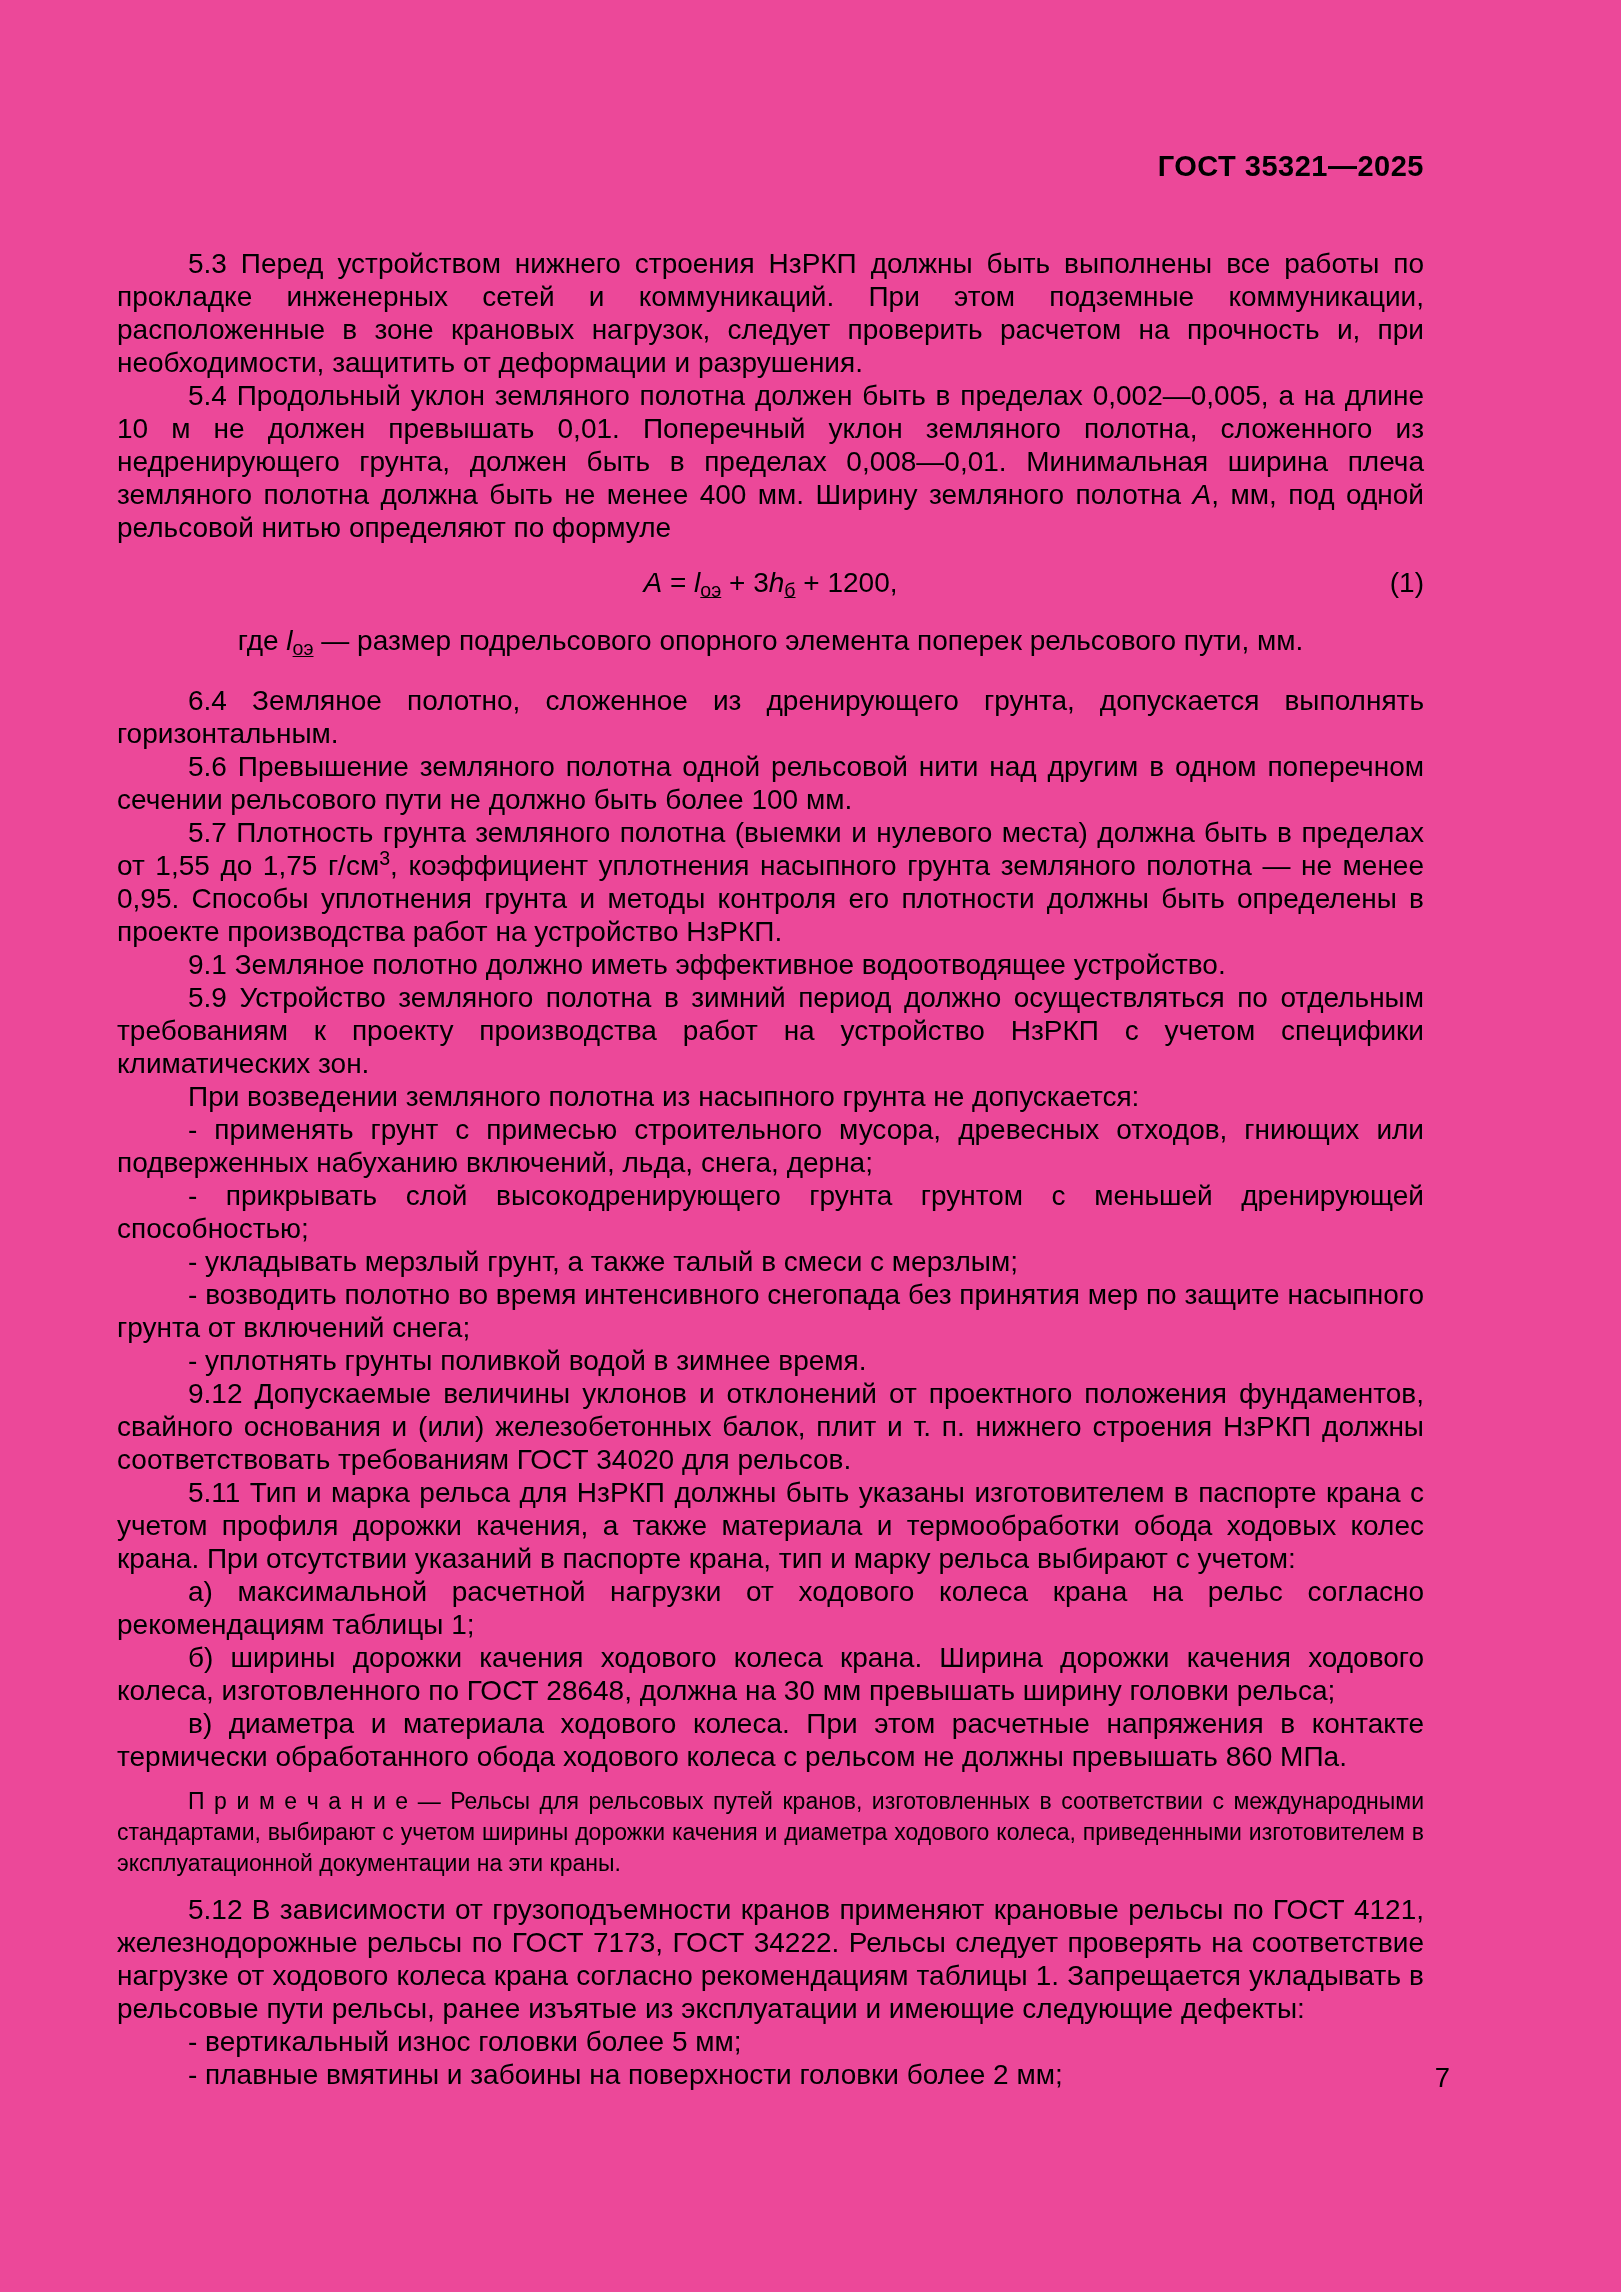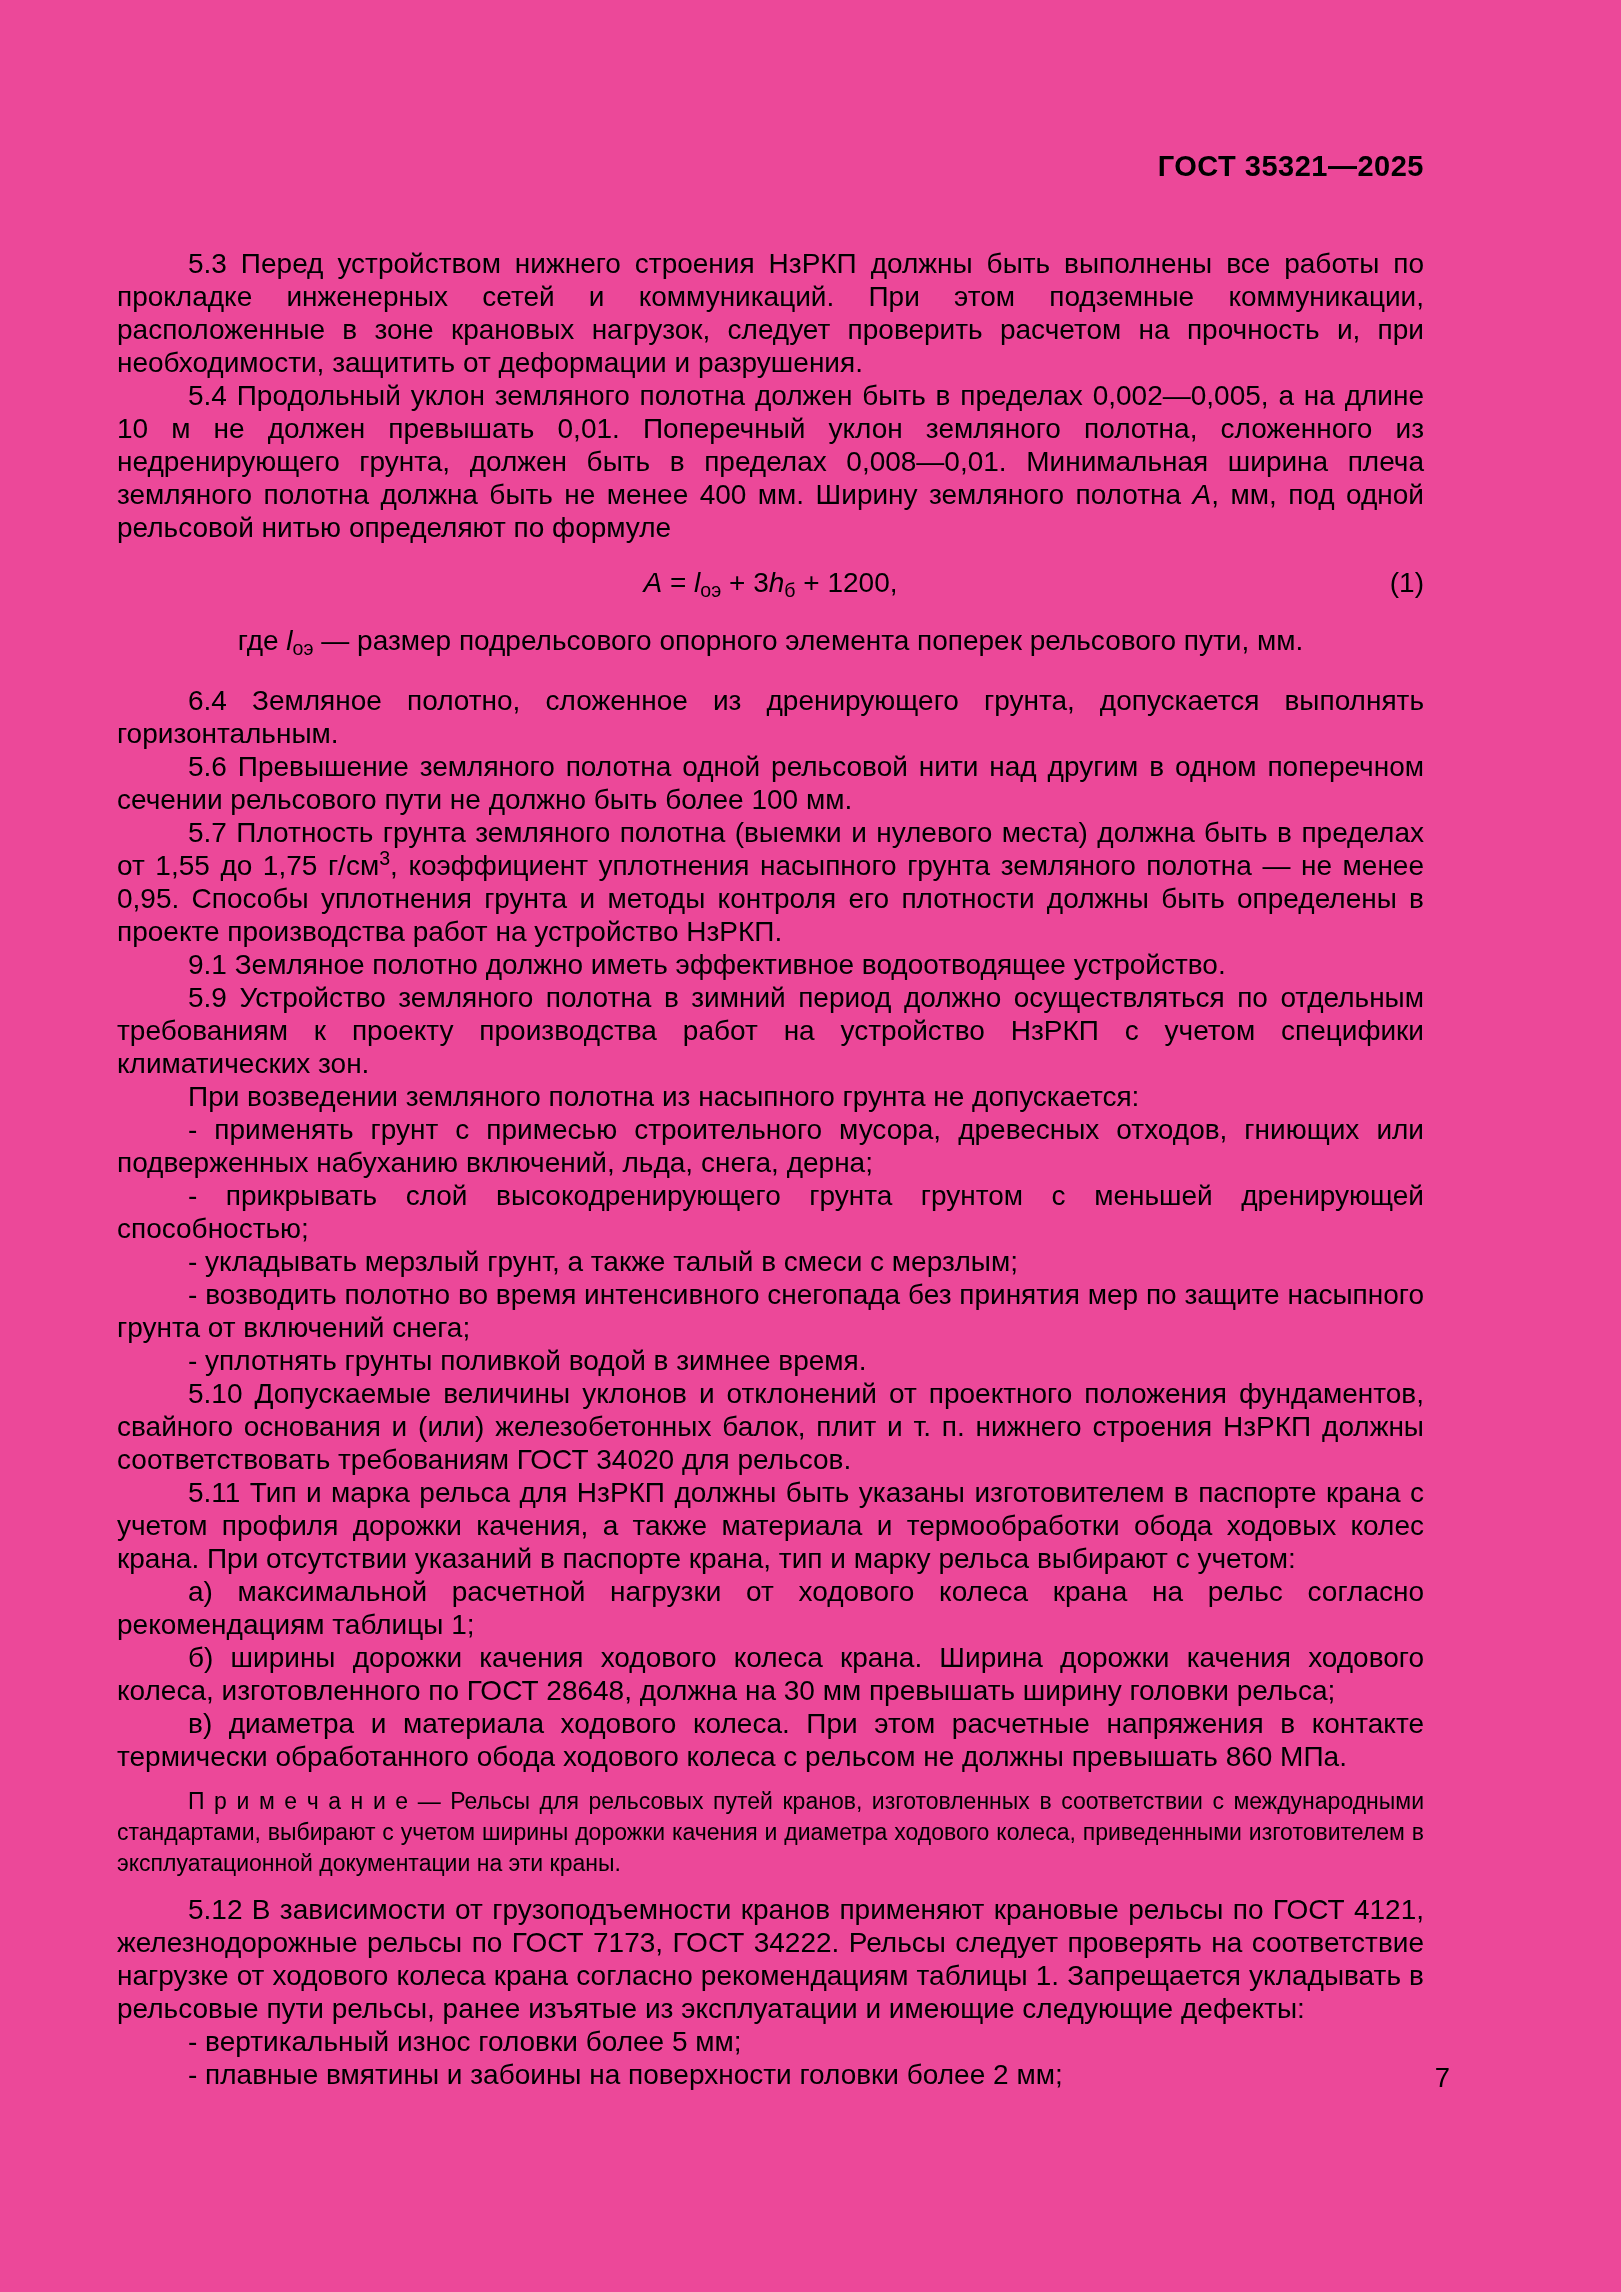--- a/index.html
+++ b/index.html
@@ -68,6 +68,7 @@
     font-size: 0.7em;
     vertical-align: -0.25em;
     line-height: 0;
+    text-decoration: underline;
   }
   sup {
     font-size: 0.7em;

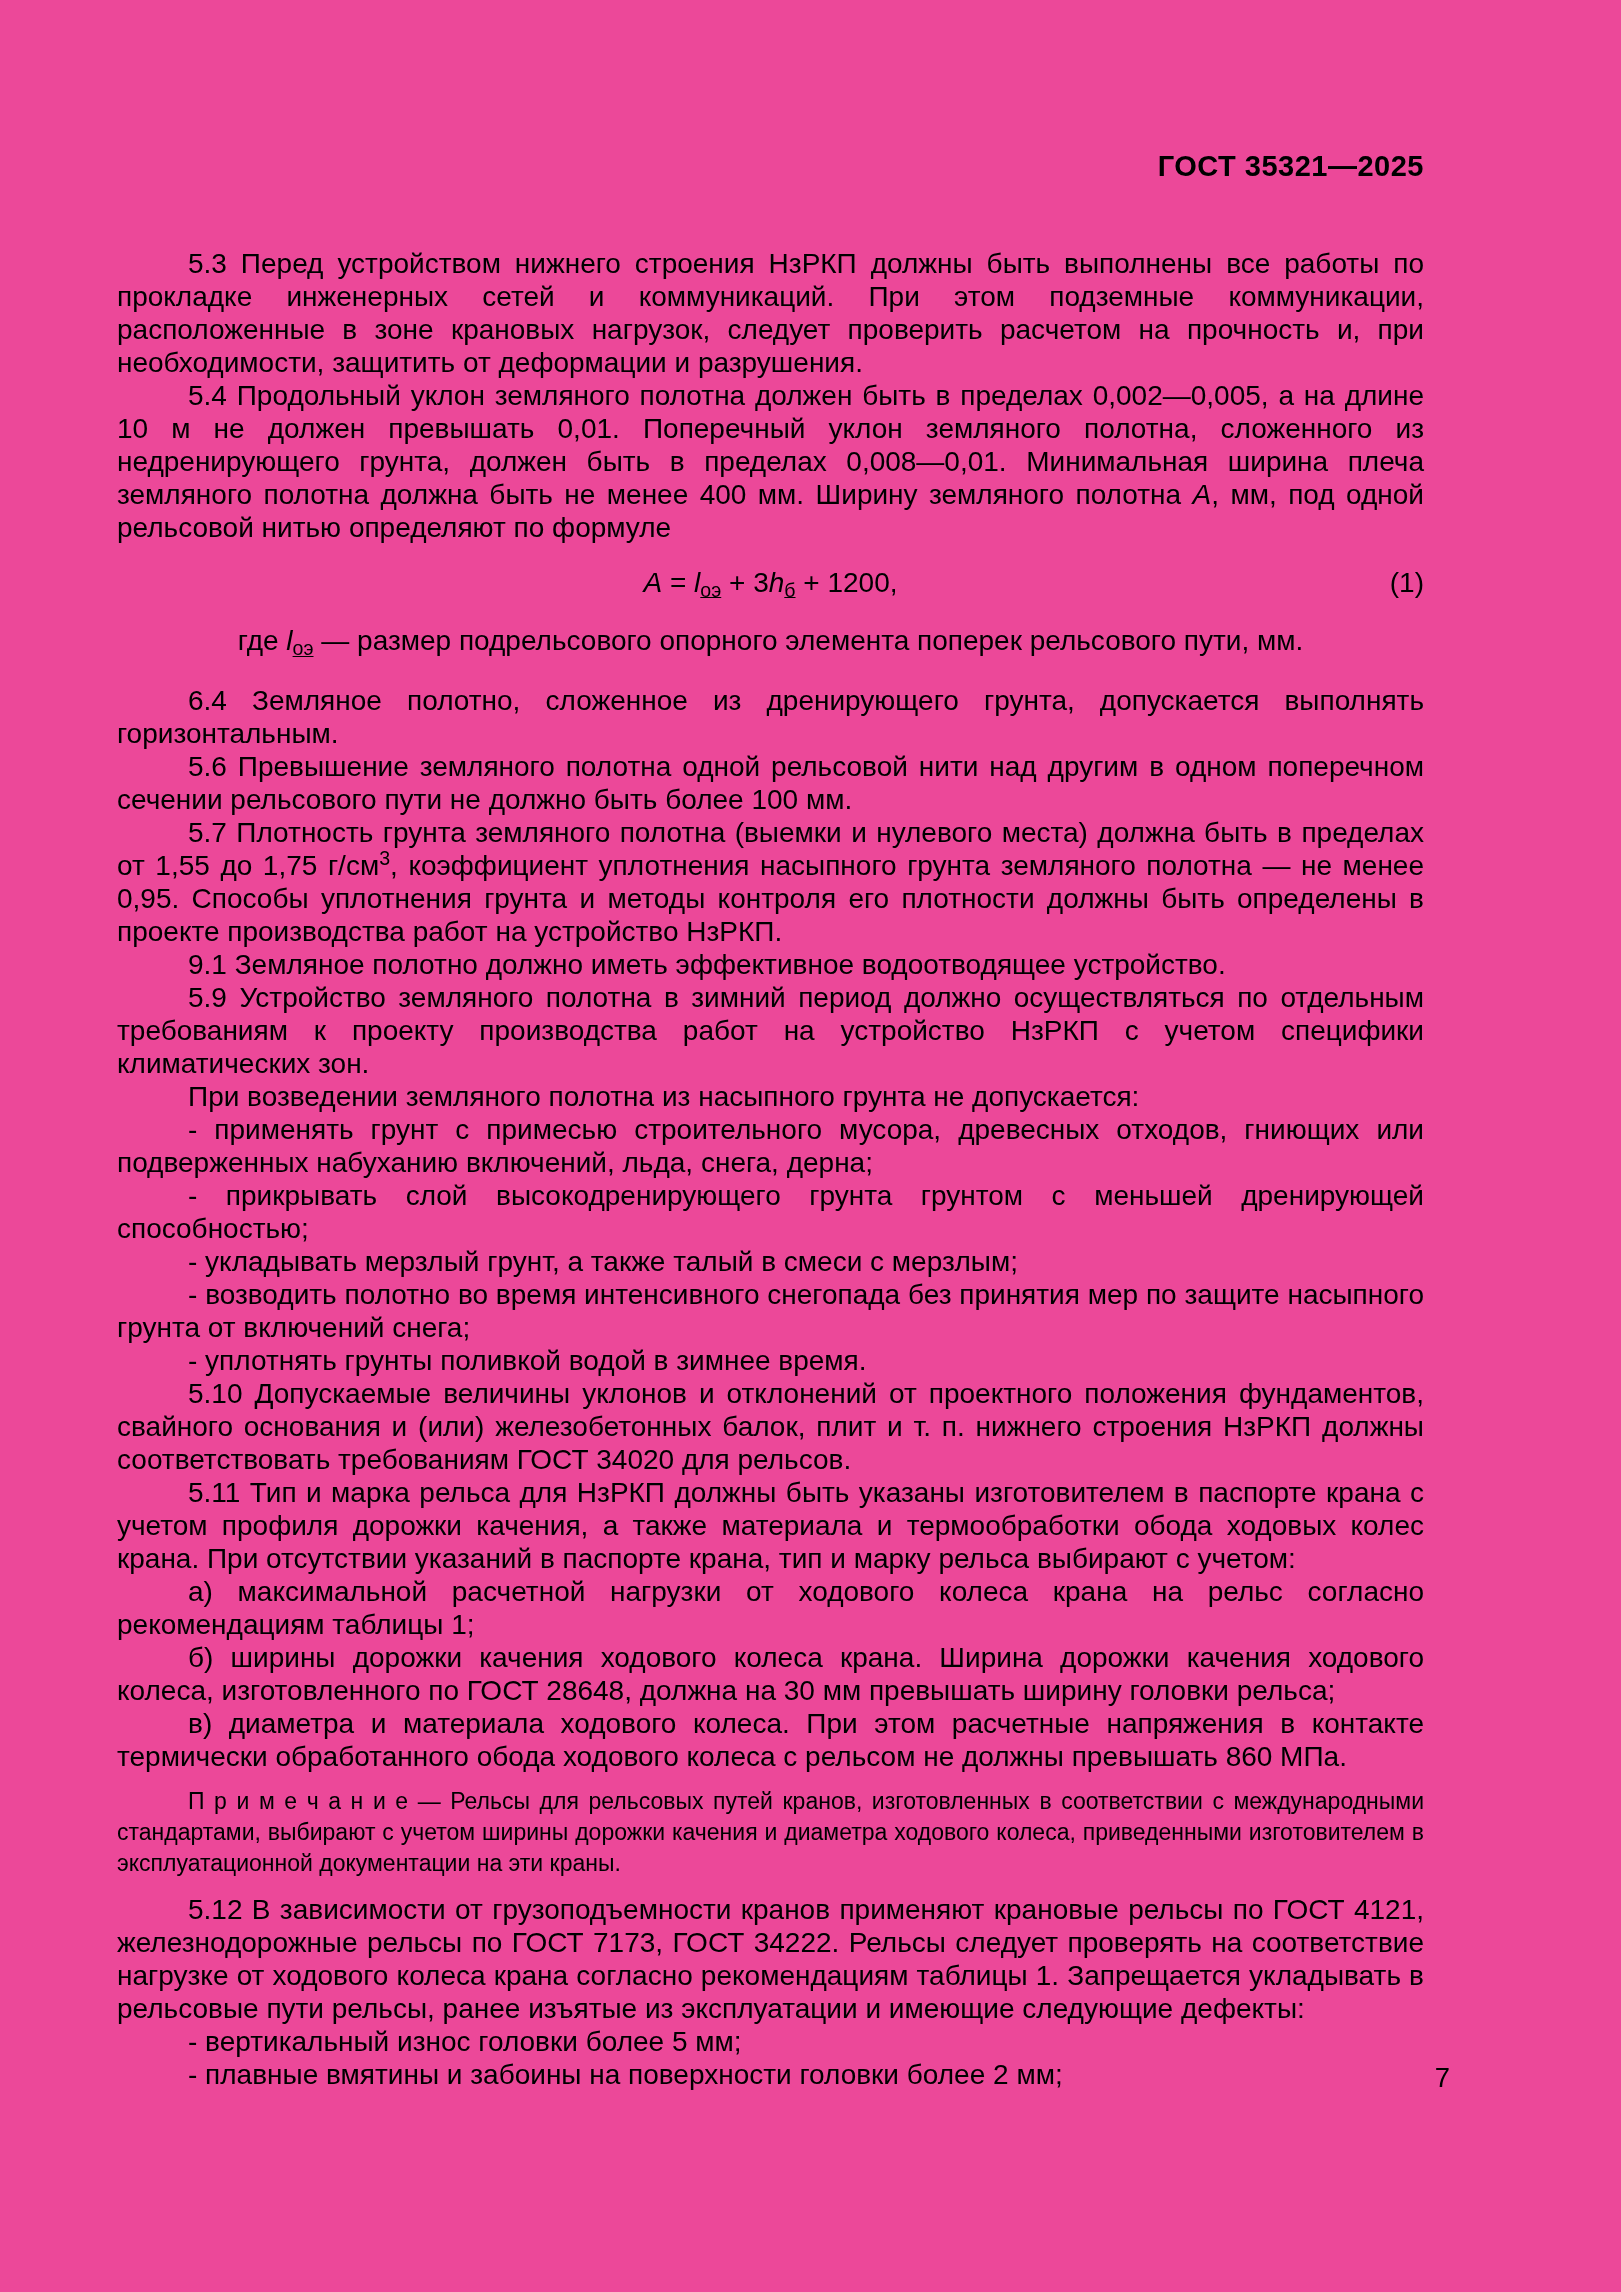--- a/index.html
+++ b/index.html
@@ -105,7 +105,7 @@
       <div class="para">- укладывать мерзлый грунт, а также талый в смеси с мерзлым;</div>
       <div class="para">- возводить полотно во время интенсивного снегопада без принятия мер по защите насыпного грунта от включений снега;</div>
       <div class="para">- уплотнять грунты поливкой водой в зимнее время.</div>
-      <div class="para">5.10 Допускаемые величины уклонов и отклонений от проектного положения фундаментов, свайного основания и (или) железобетонных балок, плит и т. п. нижнего строения НзРКП должны соответствовать требованиям ГОСТ 34020 для рельсов.</div>
+      <div class="para">9.12 Допускаемые величины уклонов и отклонений от проектного положения фундаментов, свайного основания и (или) железобетонных балок, плит и т. п. нижнего строения НзРКП должны соответствовать требованиям ГОСТ 34020 для рельсов.</div>
       <div class="para">5.11 Тип и марка рельса для НзРКП должны быть указаны изготовителем в паспорте крана с учетом профиля дорожки качения, а также материала и термообработки обода ходовых колес крана. При отсутствии указаний в паспорте крана, тип и марку рельса выбирают с учетом:</div>
       <div class="para">а) максимальной расчетной нагрузки от ходового колеса крана на рельс согласно рекомендациям таблицы 1;</div>
       <div class="para">б) ширины дорожки качения ходового колеса крана. Ширина дорожки качения ходового колеса, изготовленного по ГОСТ 28648, должна на 30 мм превышать ширину головки рельса;</div>

